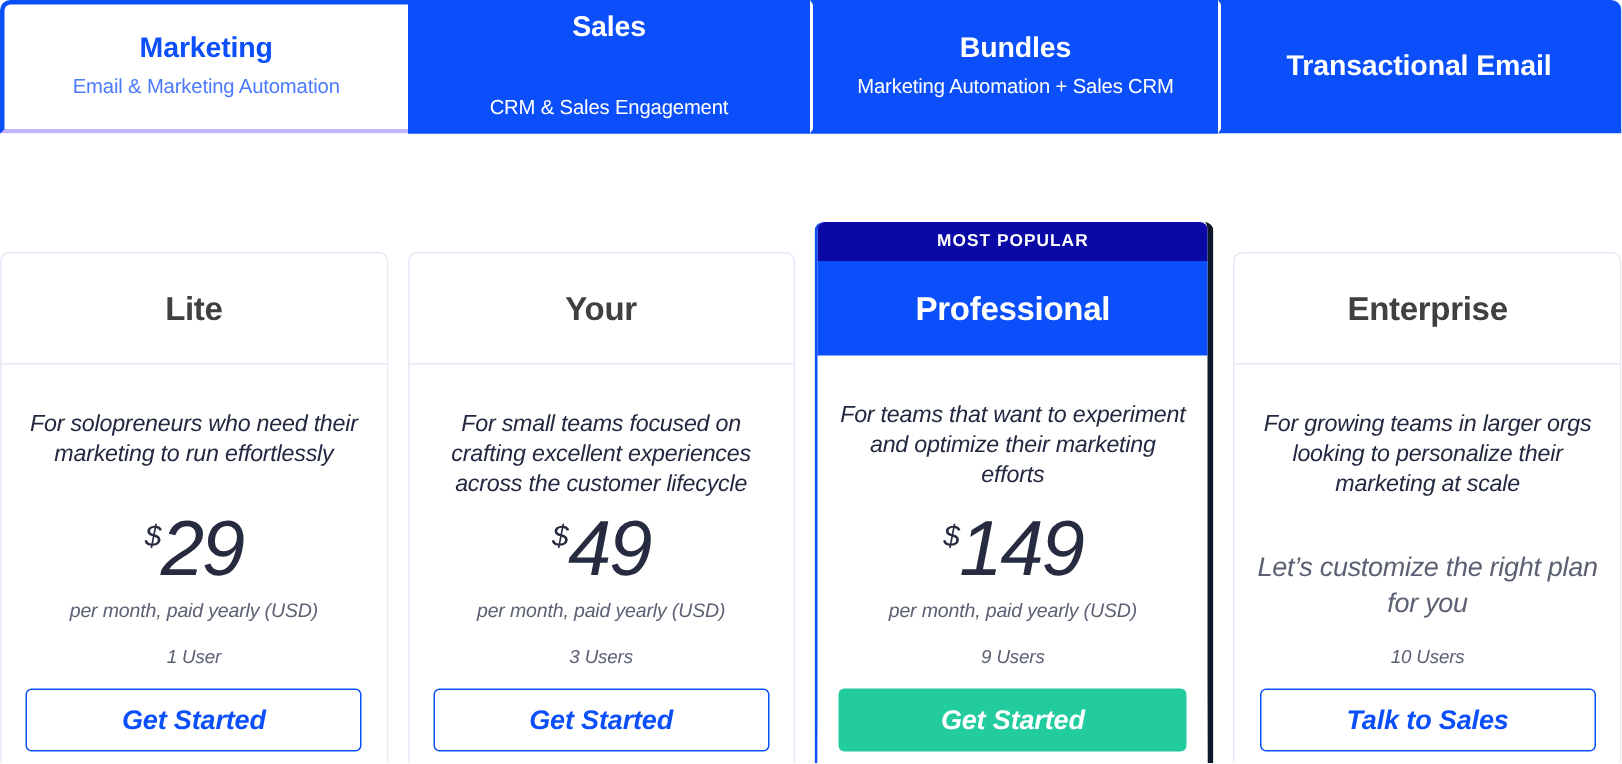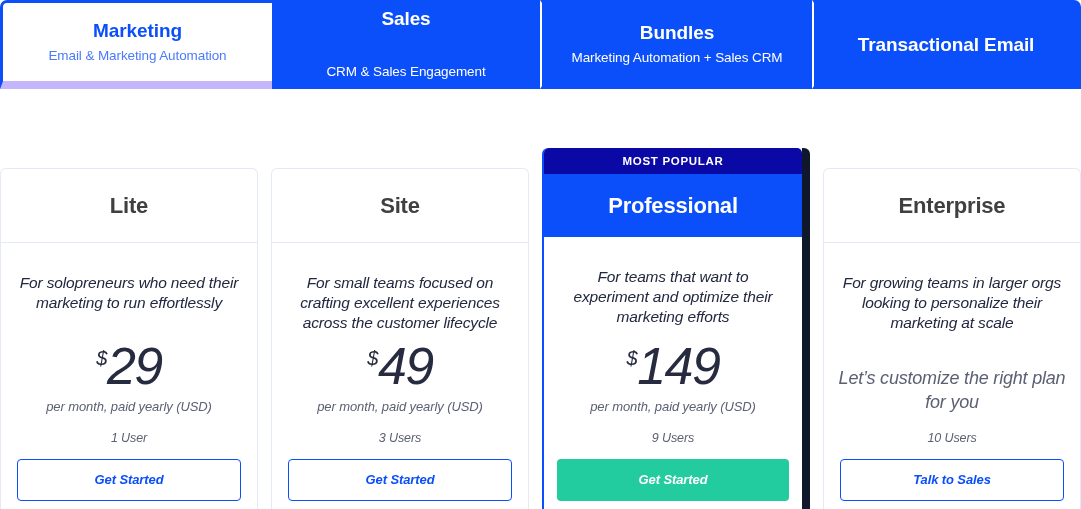--- a/index.html
+++ b/index.html
@@ -50,7 +50,7 @@
     background: #ffffff;
     border-top: 3px solid #0B4FFB;
     border-left: 3px solid #0B4FFB;
-    border-bottom: 8px solid #c4b5fd;
+    border-bottom: 3px solid #c4b5fd;
     border-top-left-radius: 7px;
   }
   .tab.active .tab-title { color: #0B4FFB; }

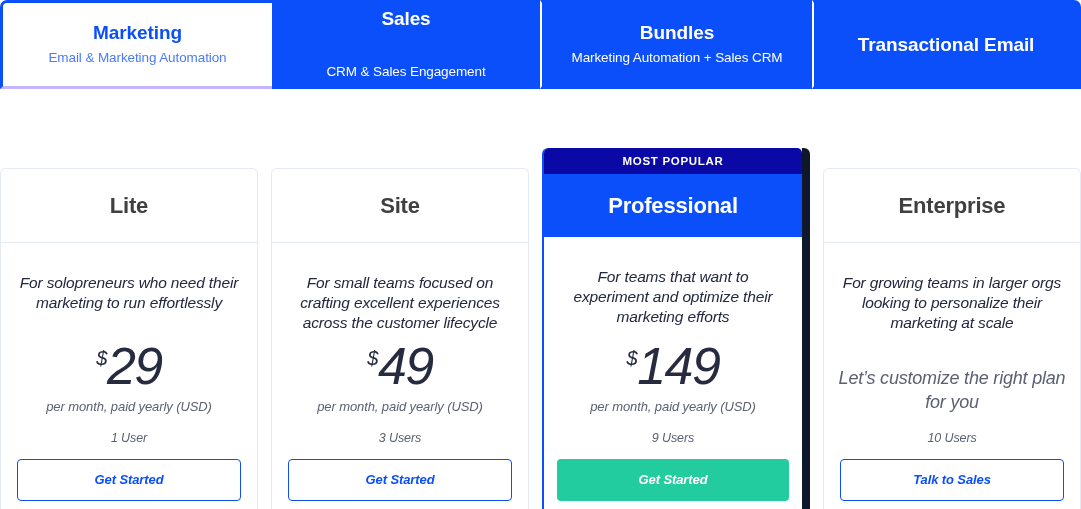--- a/index.html
+++ b/index.html
@@ -103,7 +103,7 @@
     width: 268px;
     height: 361px;
     border-left: 2px solid #0B4FFB;
-    border-right: 8px solid #0f172a;
+    border-right: 4px solid #0f172a;
     border-top: none;
     border-bottom: none;
     border-top-left-radius: 6px;

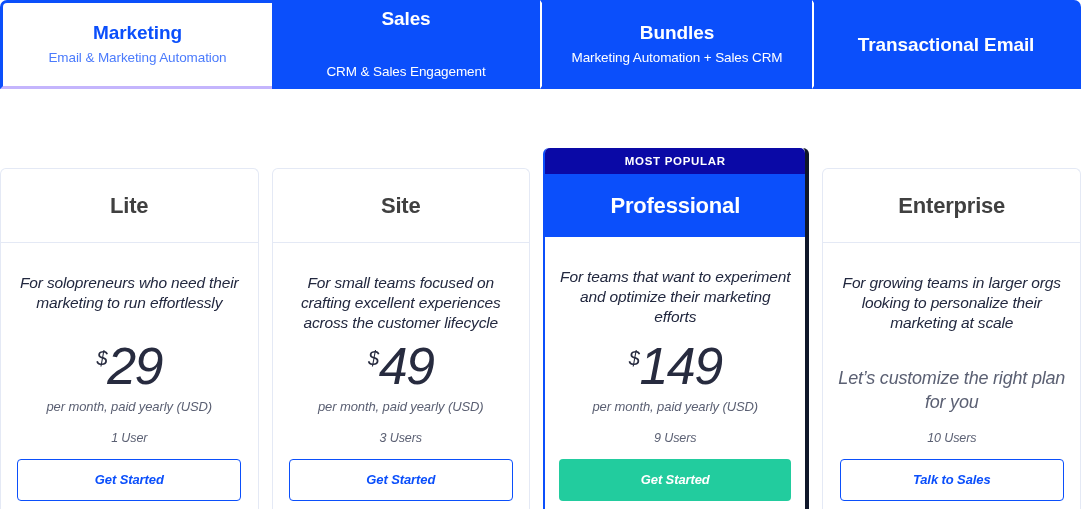--- a/index.html
+++ b/index.html
@@ -294,7 +294,7 @@
 
   <div class="card plain">
     <div class="card-head">
-      <div class="name">Site</div>
+      <div class="name">Your</div>
     </div>
     <div class="card-body">
       <div class="desc">For small teams focused on crafting excellent experiences across the customer lifecycle</div>

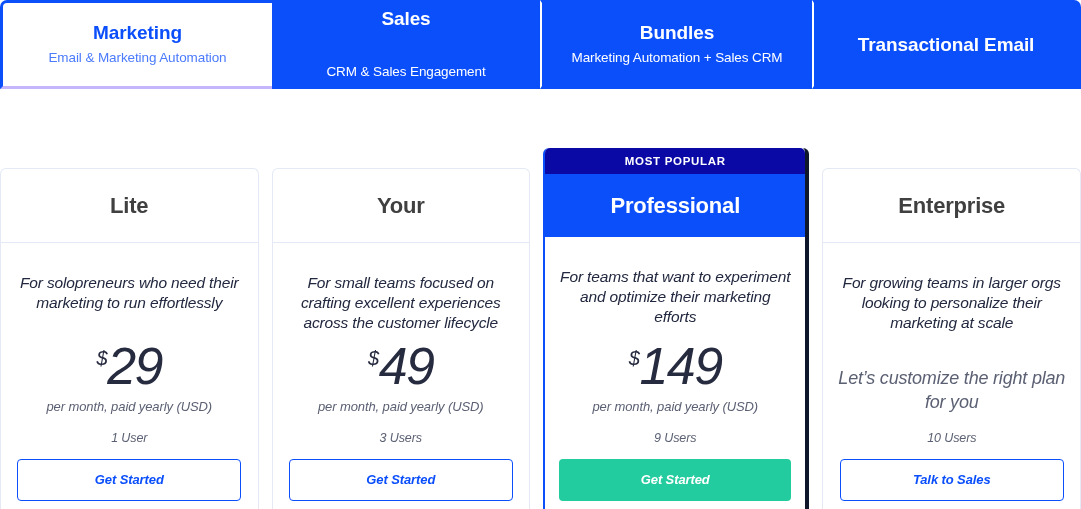--- a/index.html
+++ b/index.html
@@ -221,7 +221,7 @@
     height: 42px;
     line-height: 40px;
     text-align: center;
-    font-size: 13px;
+    font-size: 18px;
     font-weight: bold;
     border-radius: 4px;
     margin-top: 14px;

